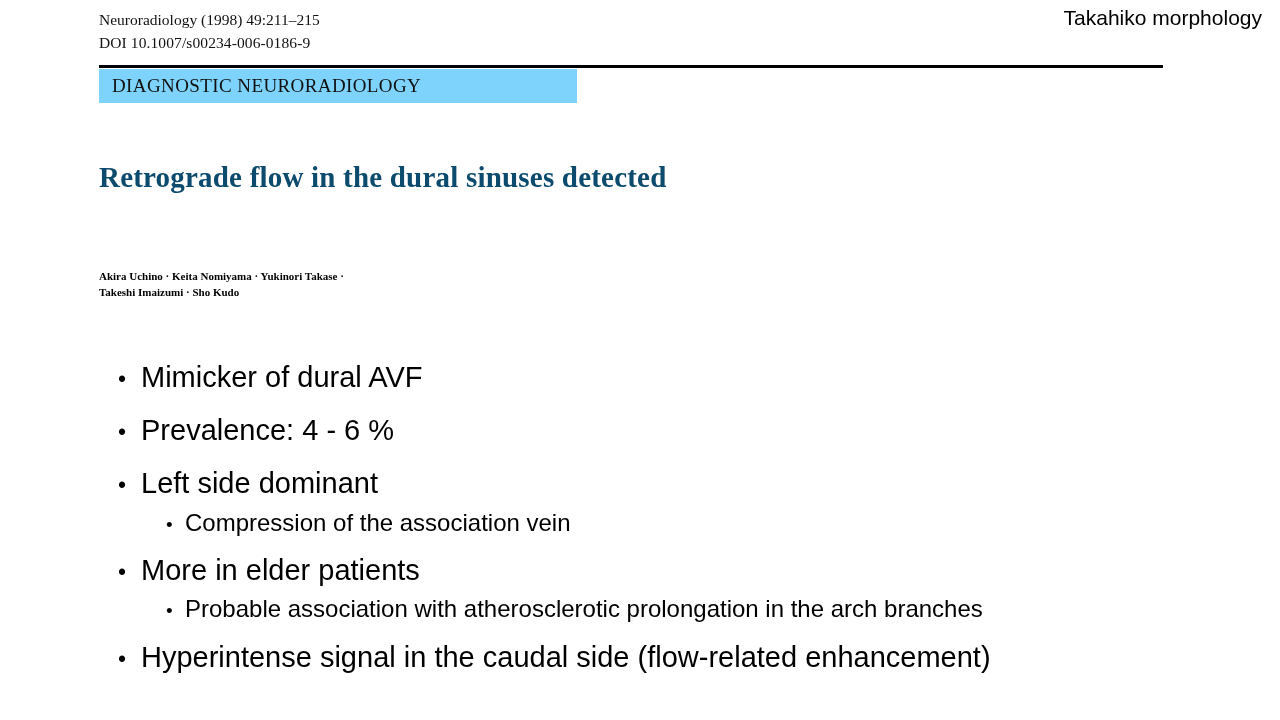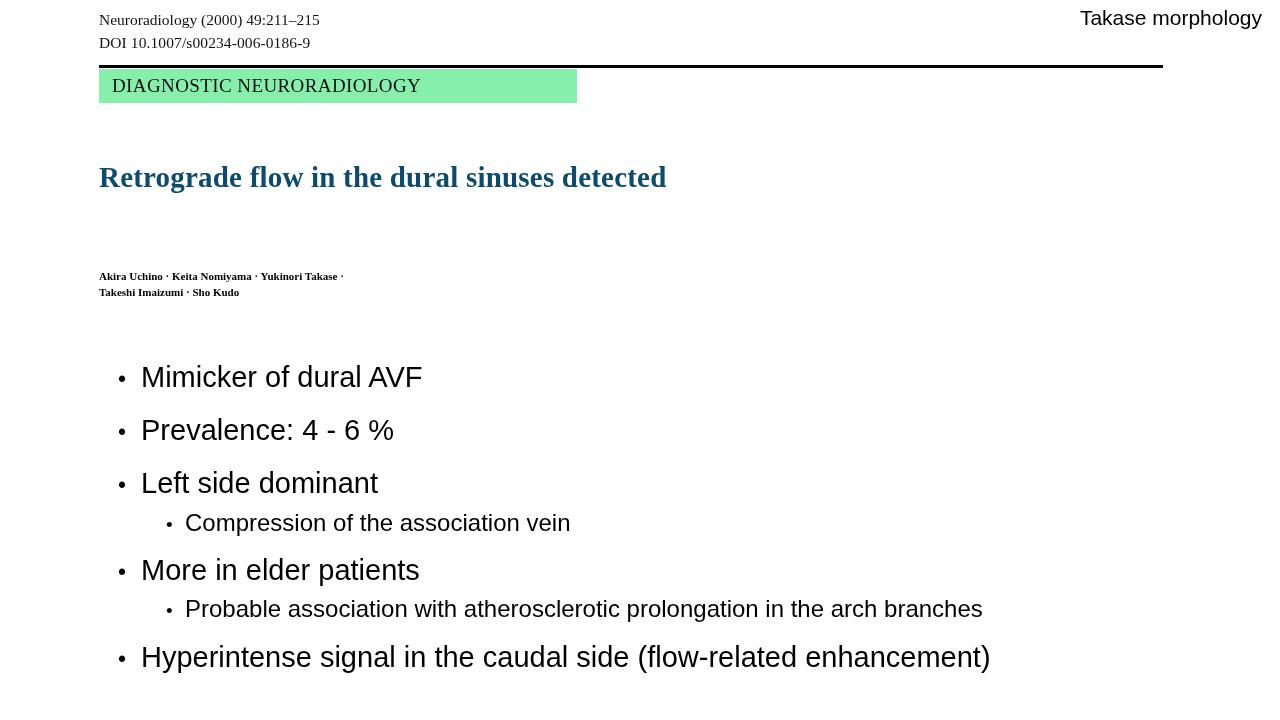--- a/index.html
+++ b/index.html
@@ -155,7 +155,7 @@
 </div>
 
 <div class="journal-block">
-  <div class="line1">Neuroradiology (2000) 49:211–215</div>
+  <div class="line1">Neuroradiology (1998) 49:211–215</div>
   <div class="line2">DOI 10.1007/s00234-006-0186-9</div>
 </div>
 

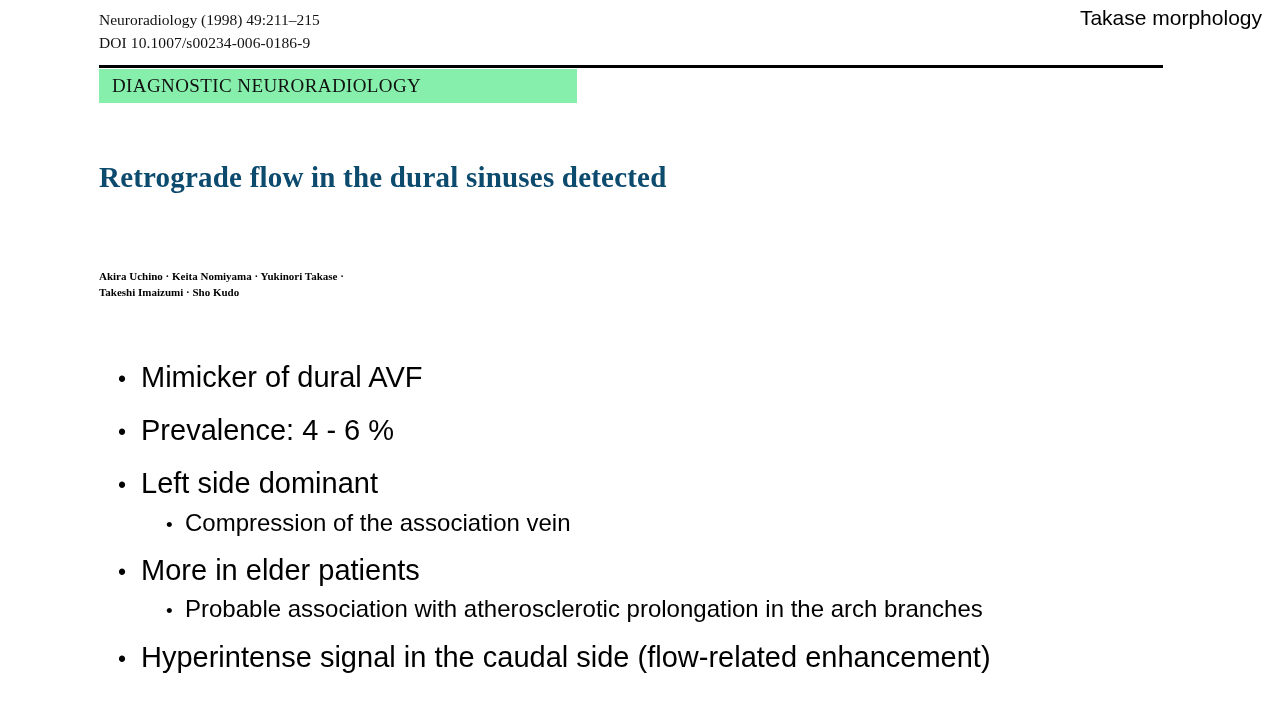--- a/index.html
+++ b/index.html
@@ -151,7 +151,7 @@
 <body>
 
 <div class="header-right">
-  <div>Takase morphology</div>
+  <div>Takahiko morphology</div>
 </div>
 
 <div class="journal-block">

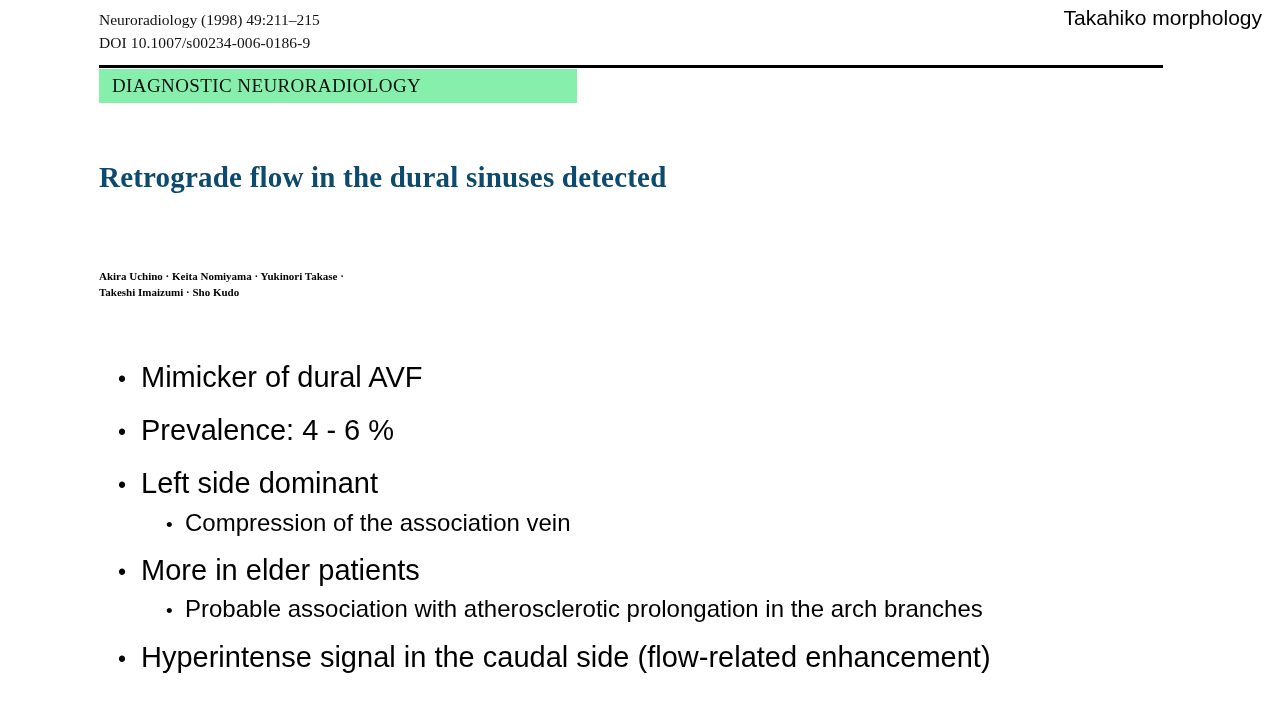--- a/index.html
+++ b/index.html
@@ -61,7 +61,7 @@
     top: 69px;
     width: 478px;
     height: 34px;
-    background: #86efac;
+    background: #7dd3fc;
     display: flex;
     align-items: center;
     padding-left: 13px;

